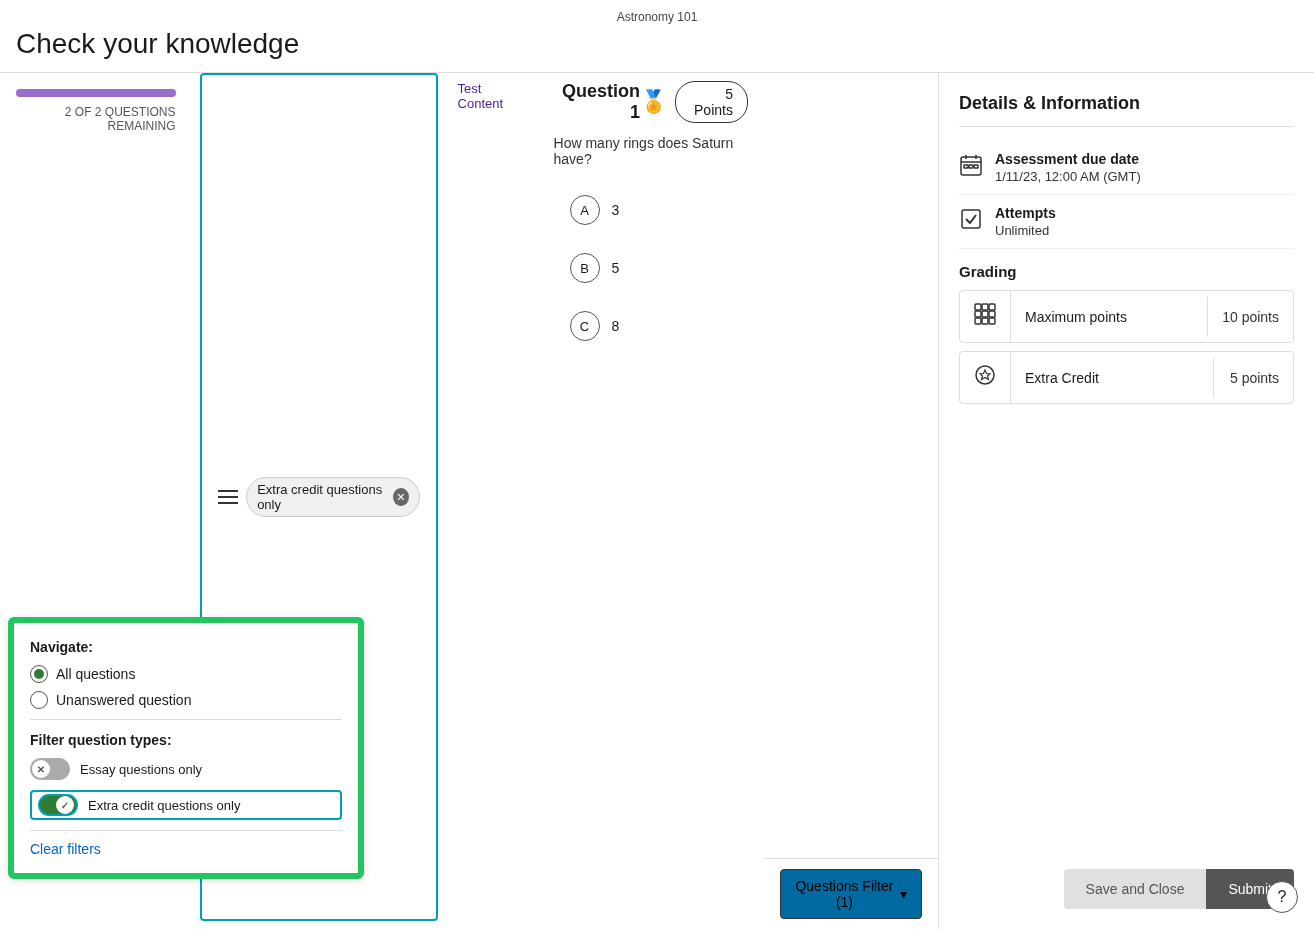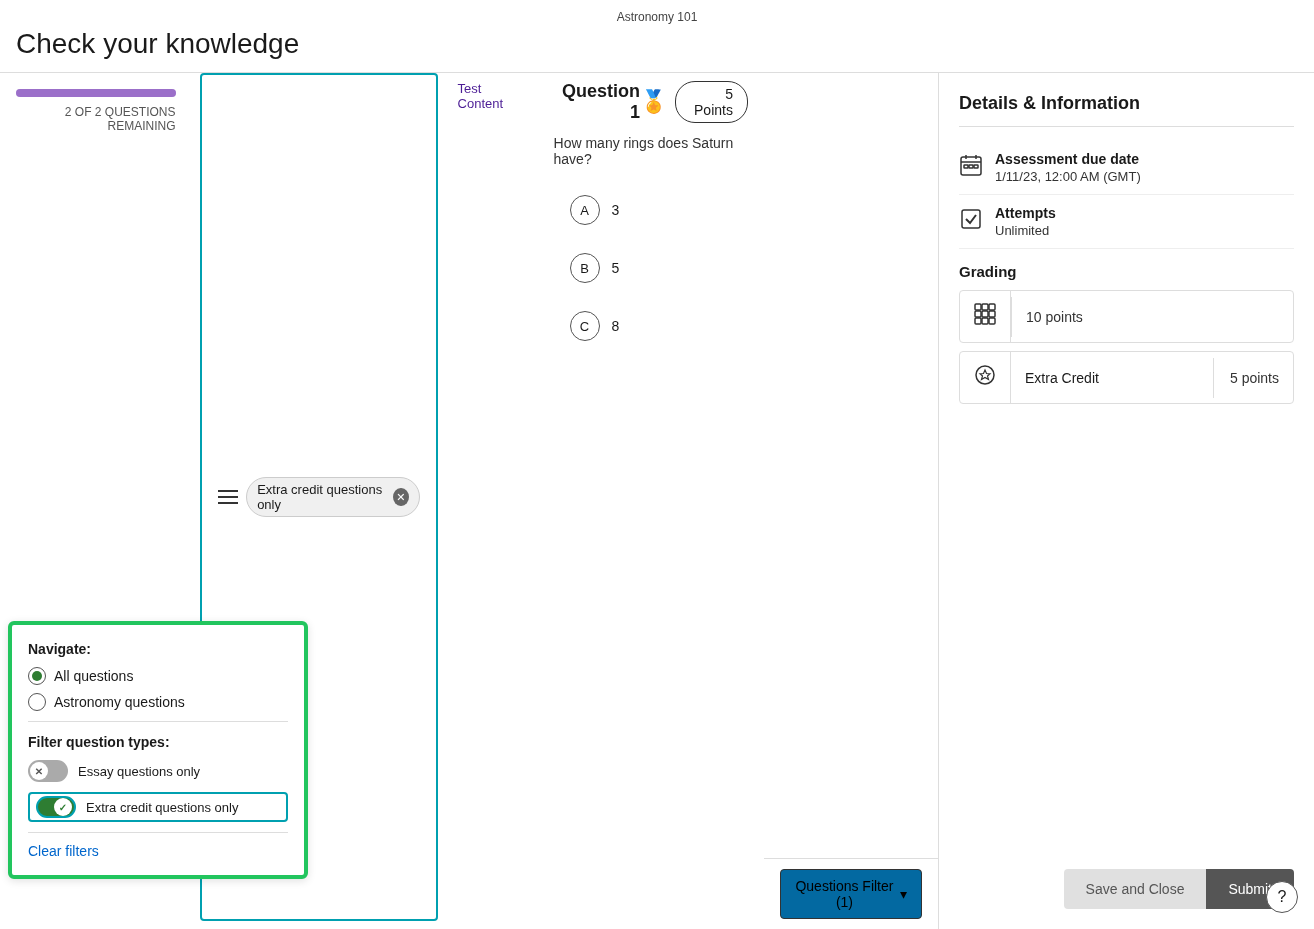--- a/index.html
+++ b/index.html
@@ -256,6 +256,7 @@
             <rect x="15" y="15" width="6" height="6" rx="1"></rect>
           </svg>
         </div>
+        <div class="grading-label">Maximum points</div>
         <div class="grading-value">10 points</div>
       </div>
 

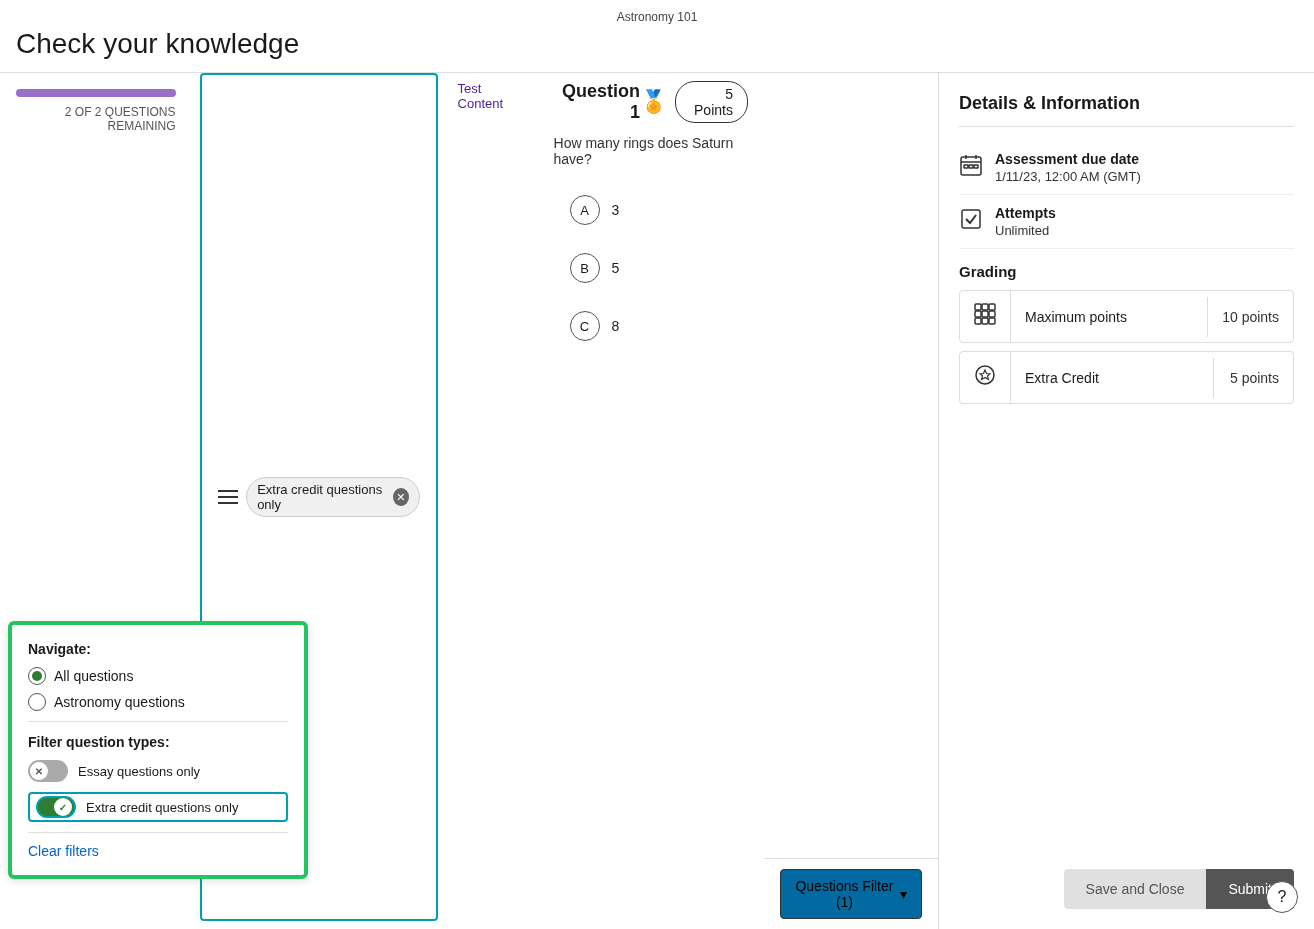--- a/index.html
+++ b/index.html
@@ -51,7 +51,7 @@
     .dashed-sep { border: none; border-top: 1.5px dashed #ccc; margin: 16px 0; }
 
     
-    .nav-dropdown { position: absolute; bottom: 50px; left: 8px; width: 300px; background: #fff; border: 4px solid #22c55e; border-radius: 6px; padding: 16px; box-shadow: 0 2px 8px rgba(0,0,0,0.12); z-index: 10; }
+    .nav-dropdown { position: absolute; bottom: 50px; left: 8px; width: 356px; background: #fff; border: 6px solid #22c55e; border-radius: 6px; padding: 16px; box-shadow: 0 2px 8px rgba(0,0,0,0.12); z-index: 10; }
     .nav-section-title { font-size: 14px; font-weight: 700; margin-bottom: 10px; }
     .nav-option { display: flex; align-items: center; gap: 8px; margin-bottom: 8px; font-size: 14px; cursor: pointer; }
     .radio-outer { width: 18px; height: 18px; border-radius: 50%; border: 1.5px solid #555; display: flex; align-items: center; justify-content: center; }

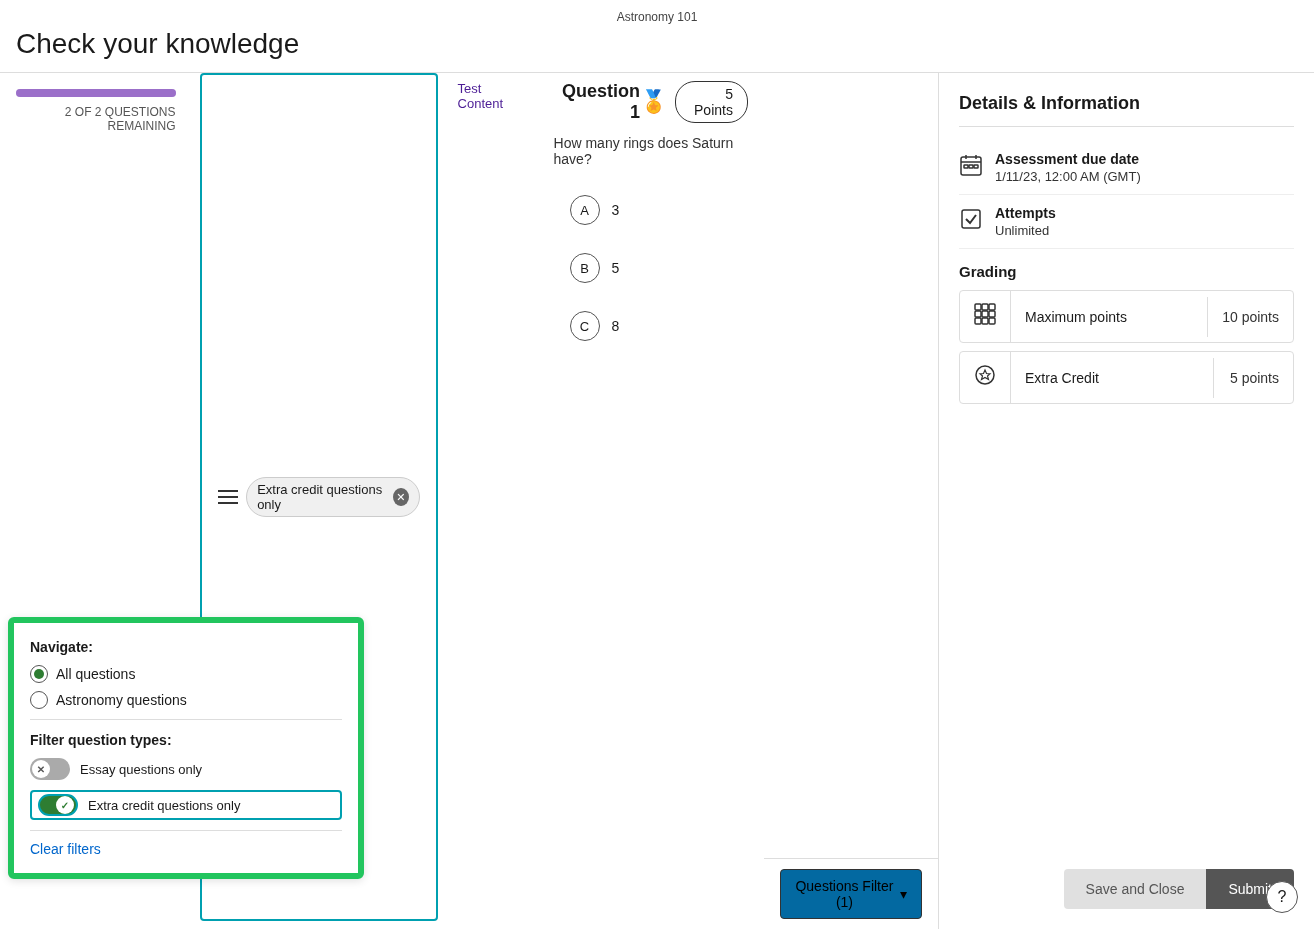--- a/index.html
+++ b/index.html
@@ -170,7 +170,7 @@
         </div>
         <div class="nav-option">
           <div class="radio-outer"></div>
-          <span>Astronomy questions</span>
+          <span>Unanswered question</span>
         </div>
         <hr class="nav-divider">
         <div class="filter-section-title">Filter question types:</div>

